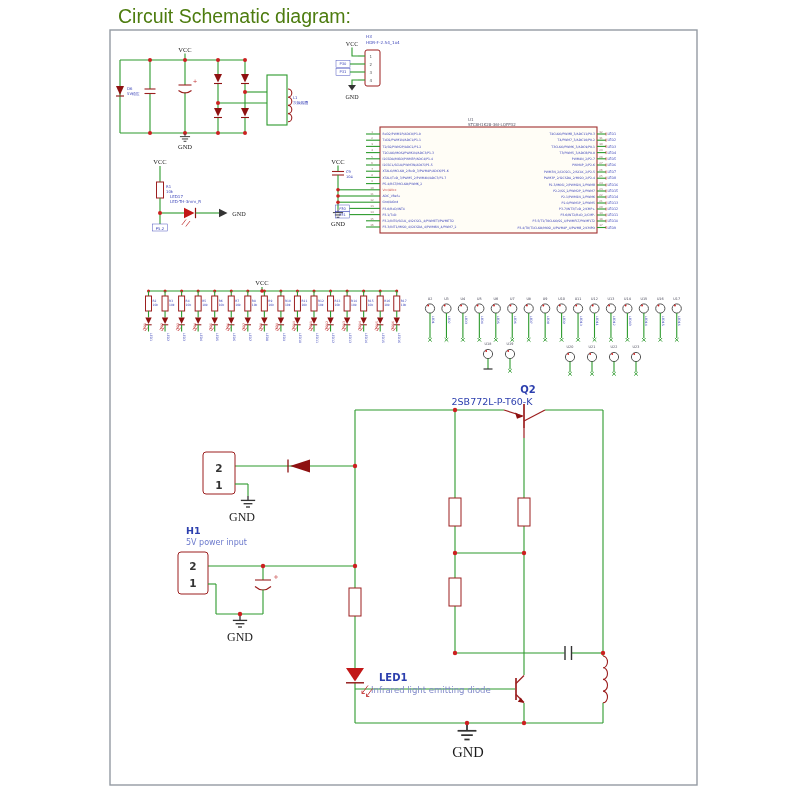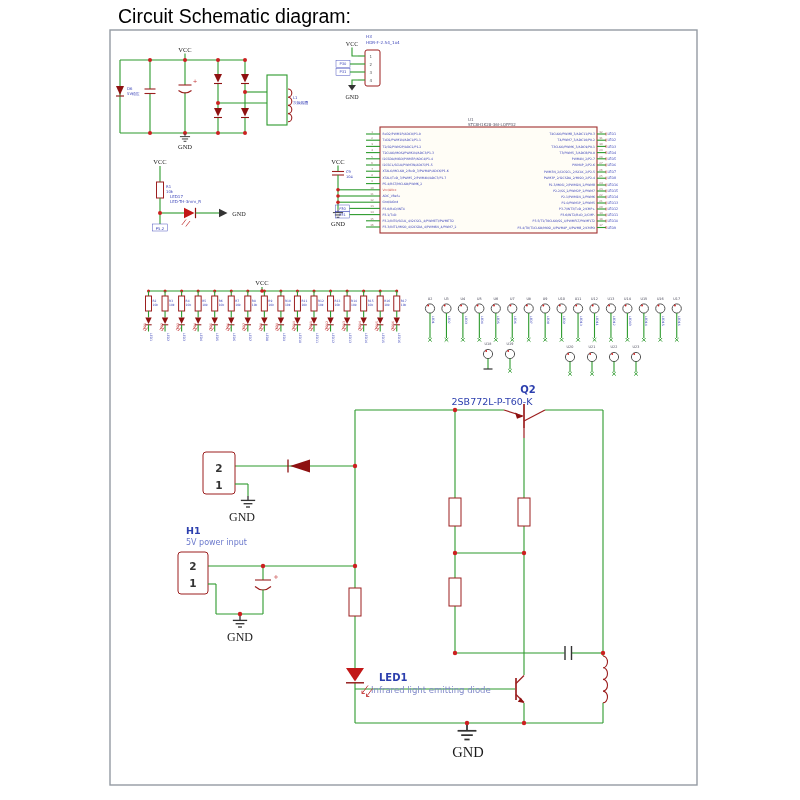--- a/index.html
+++ b/index.html
@@ -3,7 +3,7 @@
 <meta charset="utf-8">
 <style>
   html,body{margin:0;padding:0;background:#fff;width:800px;height:800px;position:relative;overflow:hidden;}
-  .title{position:absolute;left:118px;top:5px;font-family:"Liberation Sans",sans-serif;font-size:19.5px;color:#000000;}
+  .title{position:absolute;left:118px;top:5px;font-family:"Liberation Sans",sans-serif;font-size:19.5px;color:#4d7c0f;}
   svg{position:absolute;left:0;top:0;}
   svg text{font-family:"DejaVu Sans",sans-serif;}
   svg .serif{font-family:"Liberation Serif",serif;}

